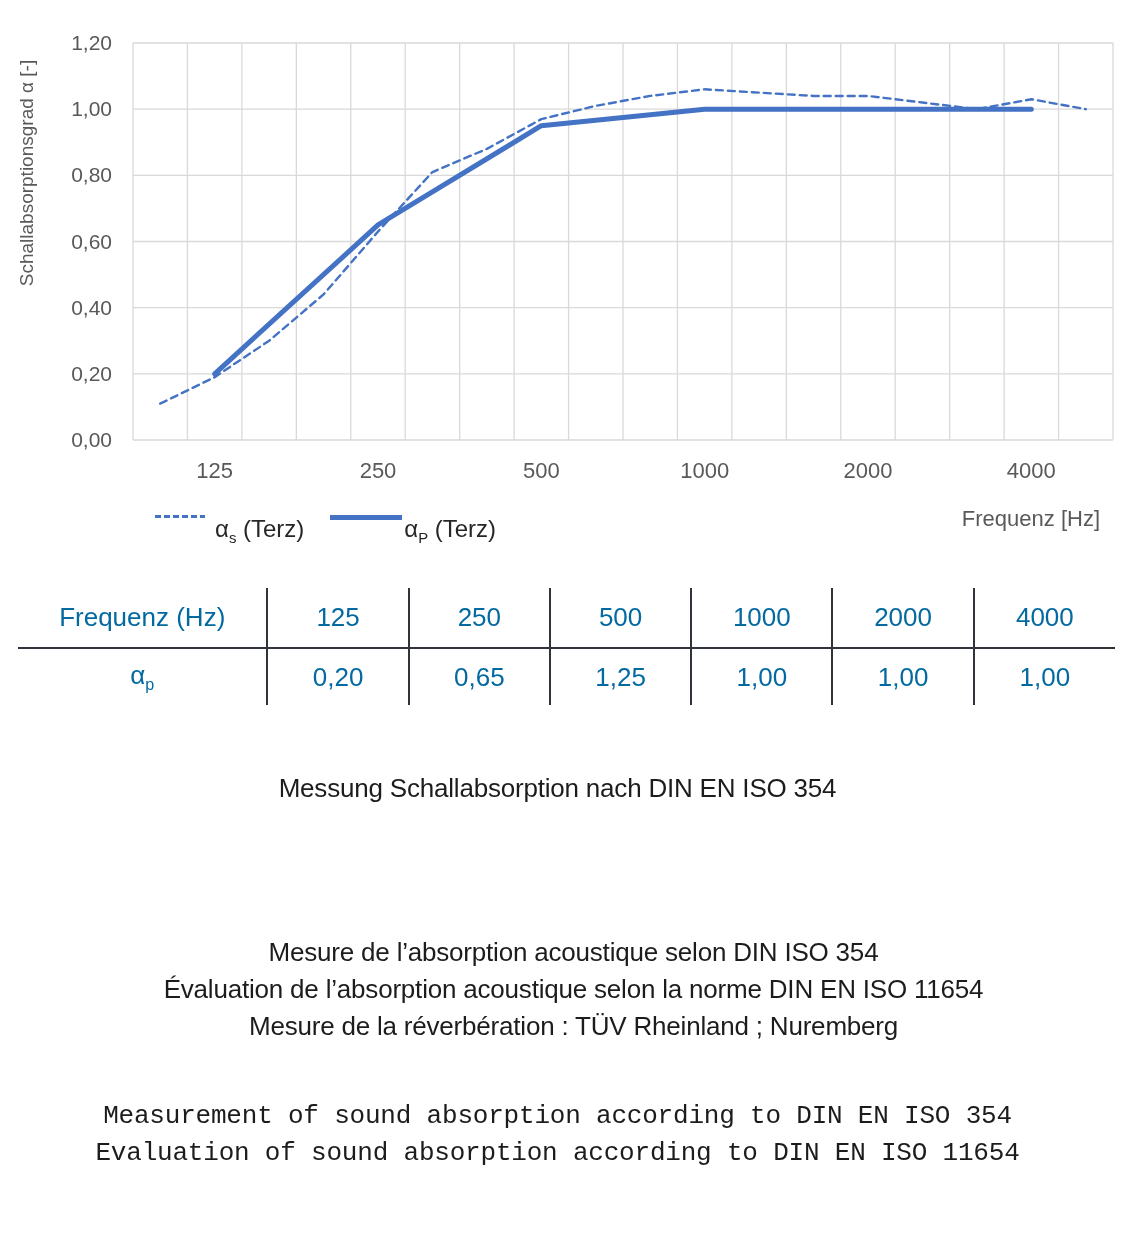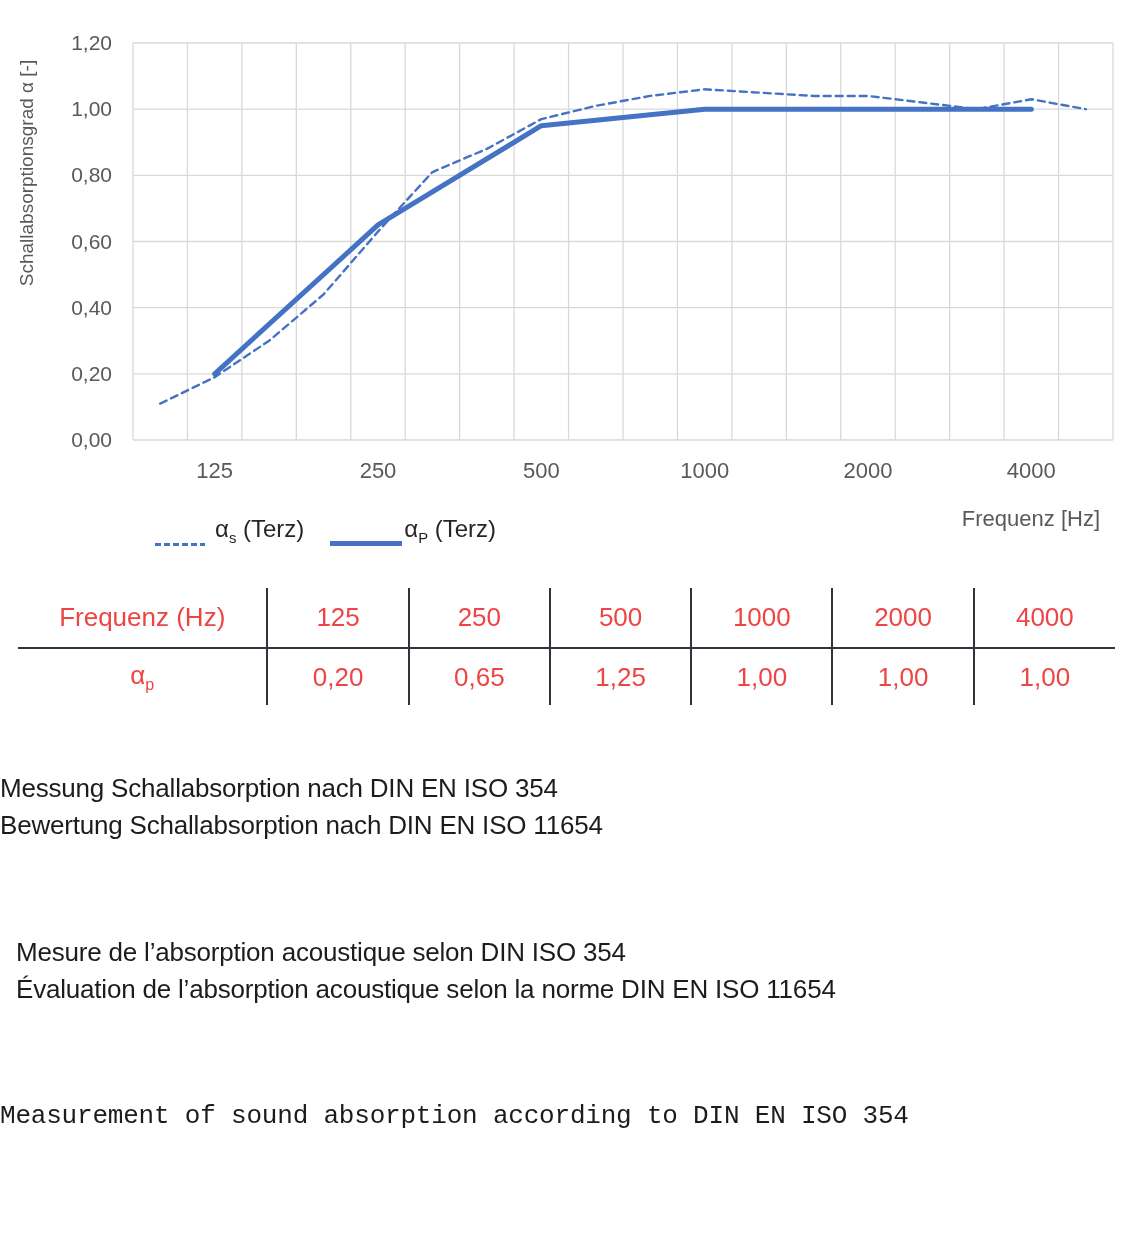--- a/index.html
+++ b/index.html
@@ -17,7 +17,7 @@
 
   .legend { position:absolute; left:155px; top:515px; display:flex; align-items:center; gap:26px;
             font-size:24px; color:#262626; }
-  .legend-item { display:flex; align-items:flex-end; }
+  .legend-item { display:flex; align-items:flex-start; }
   .legend-sample-dashed {
     width:50px; height:2.5px; margin-right:10px;
     background:repeating-linear-gradient(90deg,#4472C4 0 6px, transparent 6px 9px);

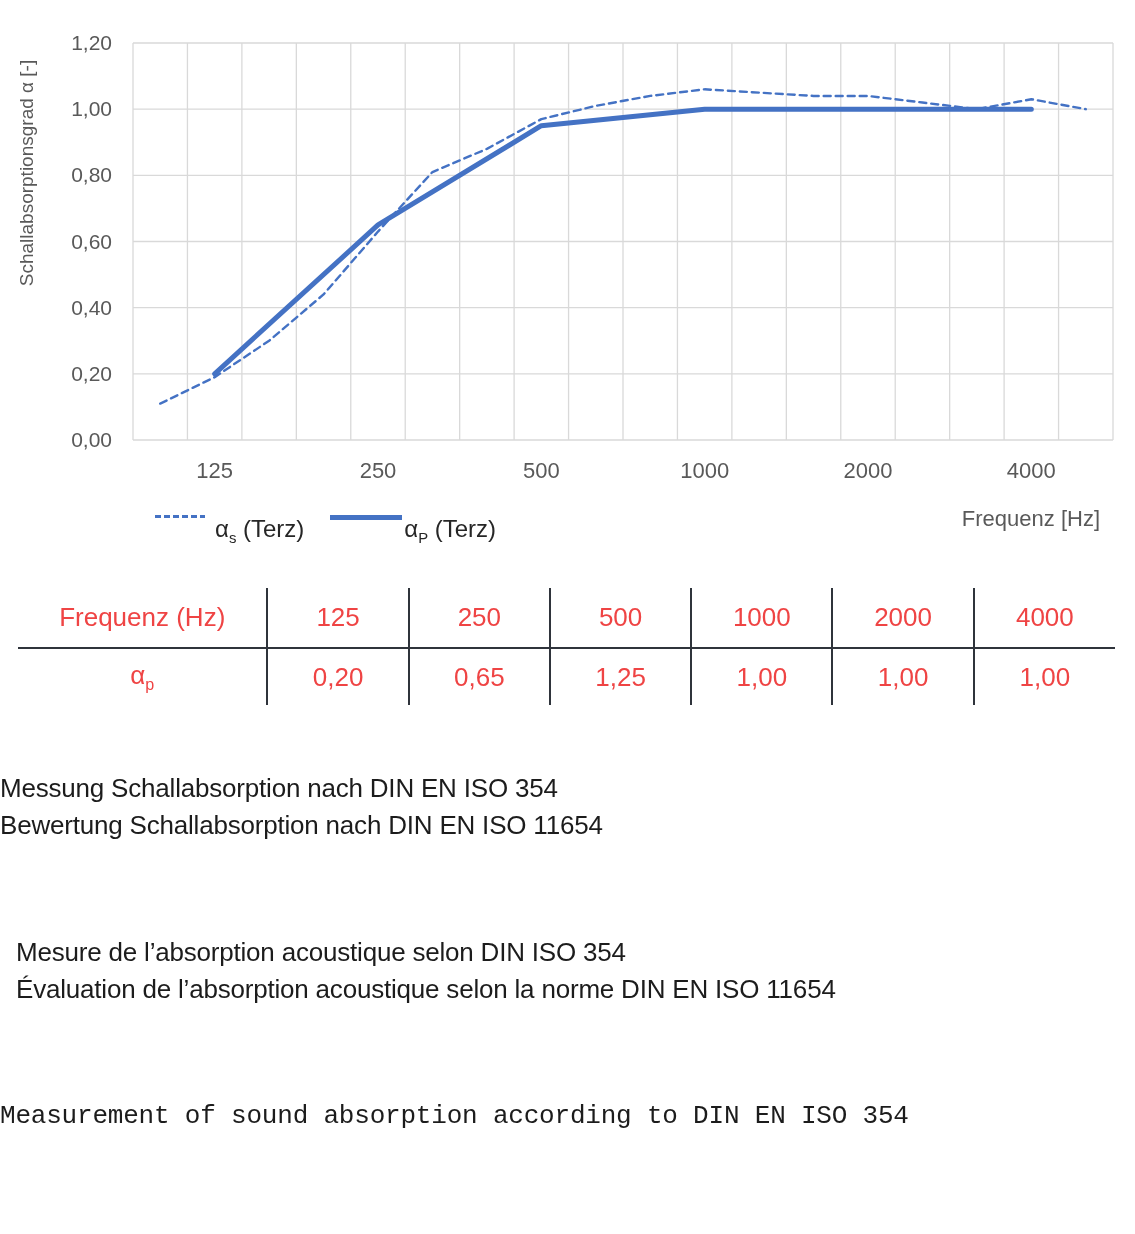--- a/index.html
+++ b/index.html
@@ -28,7 +28,7 @@
   
   .tbl { position:absolute; left:18px; top:588px; width:1097px;
          display:table; table-layout:fixed; border-collapse:collapse;
-         font-size:26px; color:#ef4444; }
+         font-size:26px; color:#0369a1; }
   .tbl-row { display:table-row; }
   .tbl-cell { display:table-cell; text-align:center; vertical-align:middle; height:60px; }
   .tbl-row.values .tbl-cell { height:57px; }

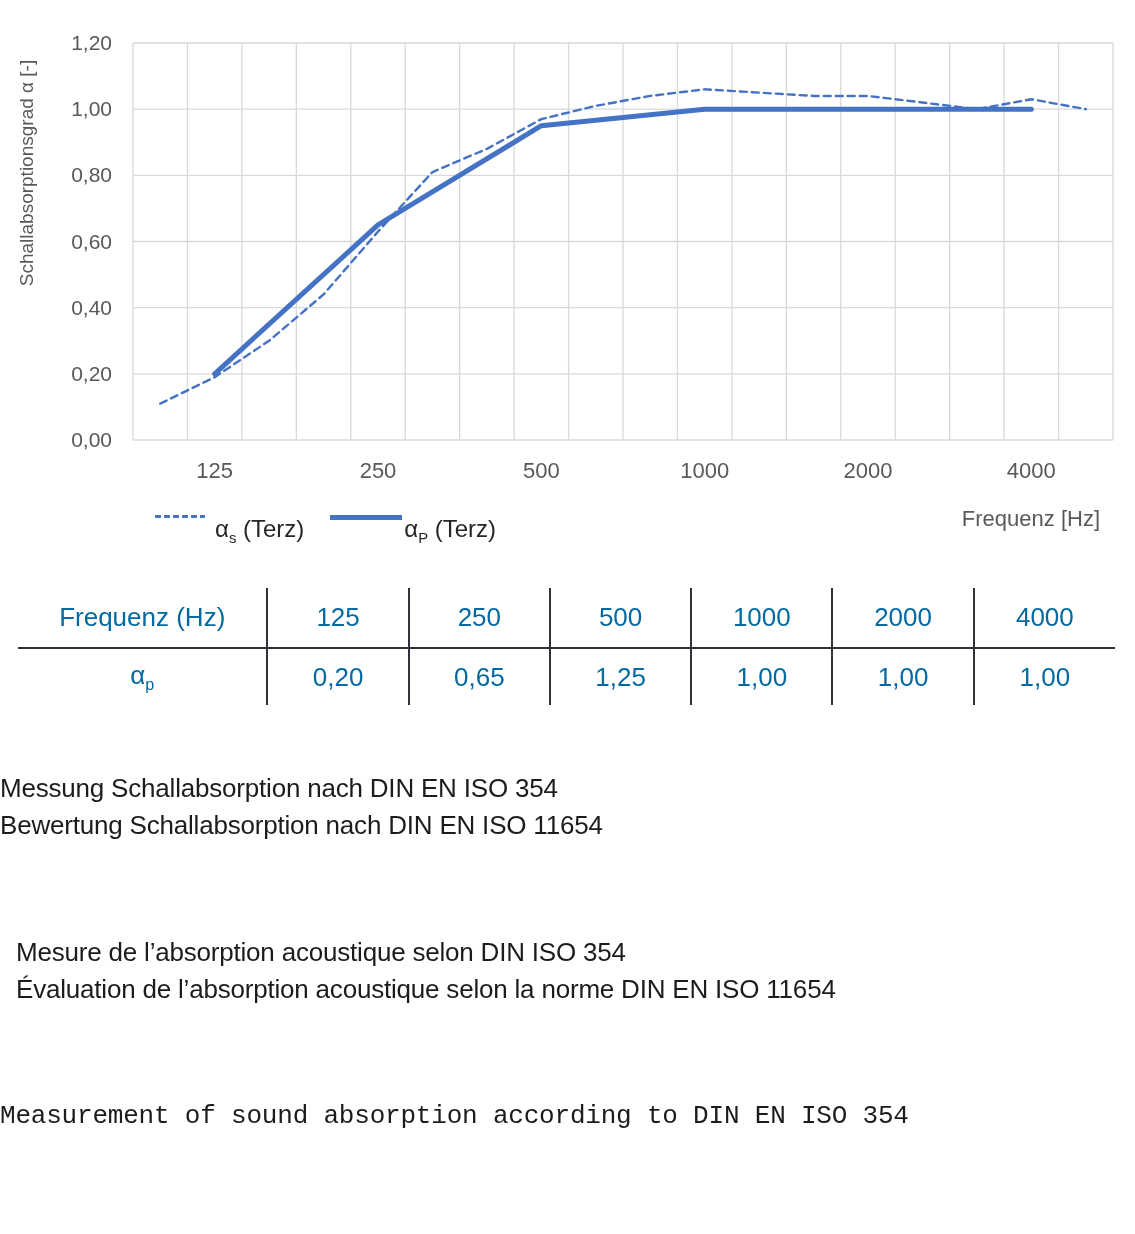--- a/index.html
+++ b/index.html
@@ -38,7 +38,7 @@
 
   
   .notes-block { position:absolute; left:0; width:1135px; padding-right:20px;
-                 text-align:left; font-size:26px; line-height:37px;
+                 text-align:center; font-size:26px; line-height:37px;
                  letter-spacing:-0.2px; color:#1c1c1c; }
   .notes-de { top:770px; }
   .notes-fr { top:934px;margin-left:16px; }

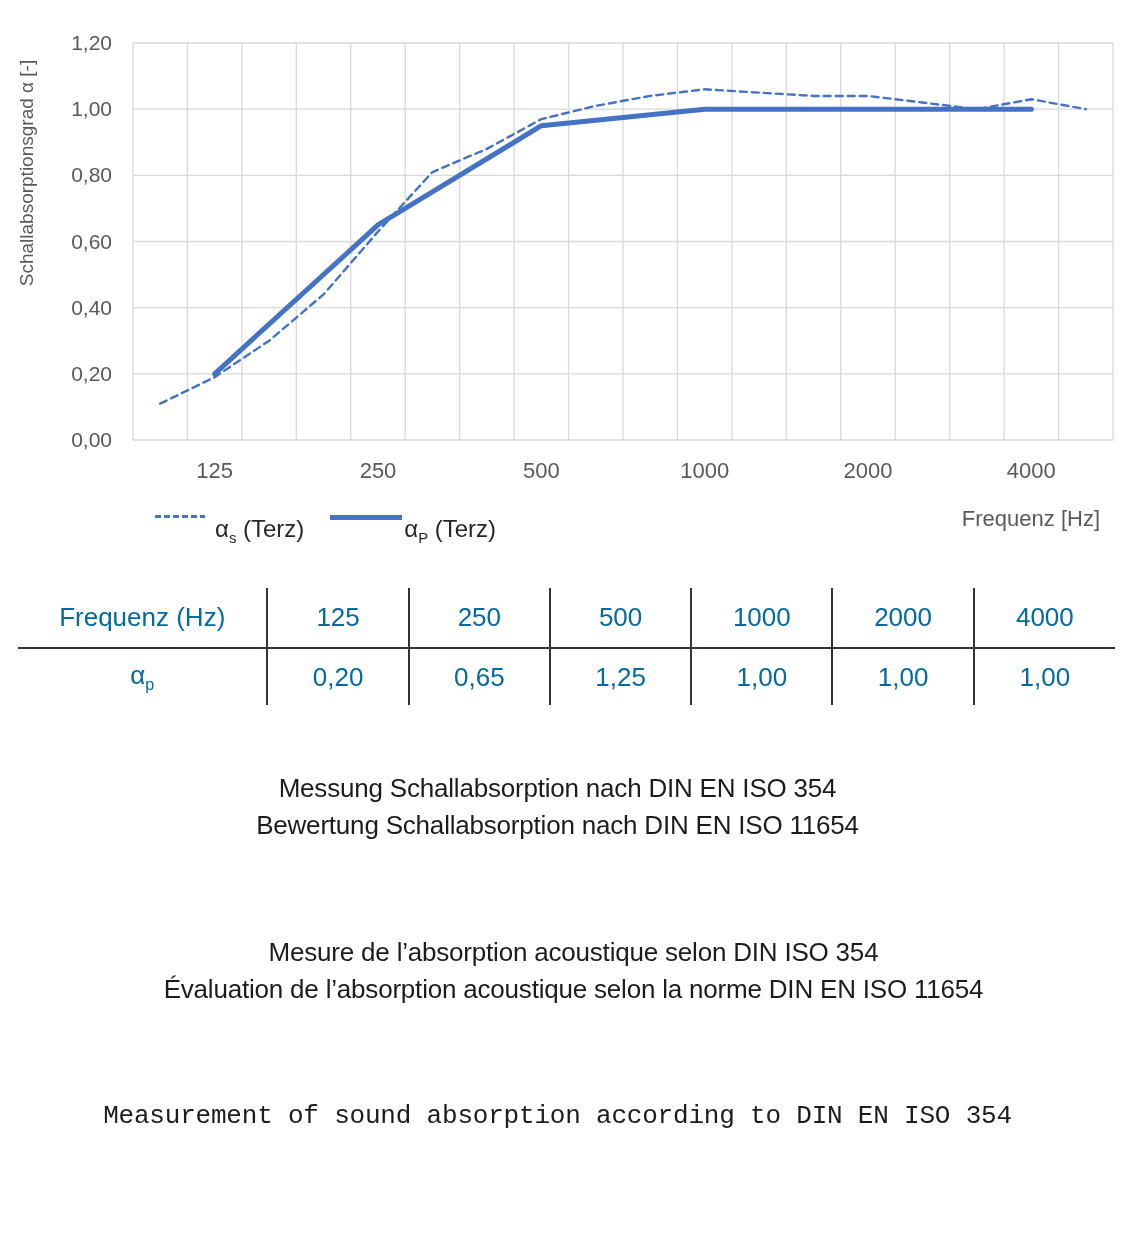--- a/index.html
+++ b/index.html
@@ -130,7 +130,6 @@
 
   <div class="notes-block notes-de">
     <div>Messung Schallabsorption nach DIN EN ISO 354</div>
-    <div>Bewertung Schallabsorption nach DIN EN ISO 11654</div>
   </div>
   <div class="notes-block notes-fr">
     <div>Mesure de l’absorption acoustique selon DIN ISO 354</div>

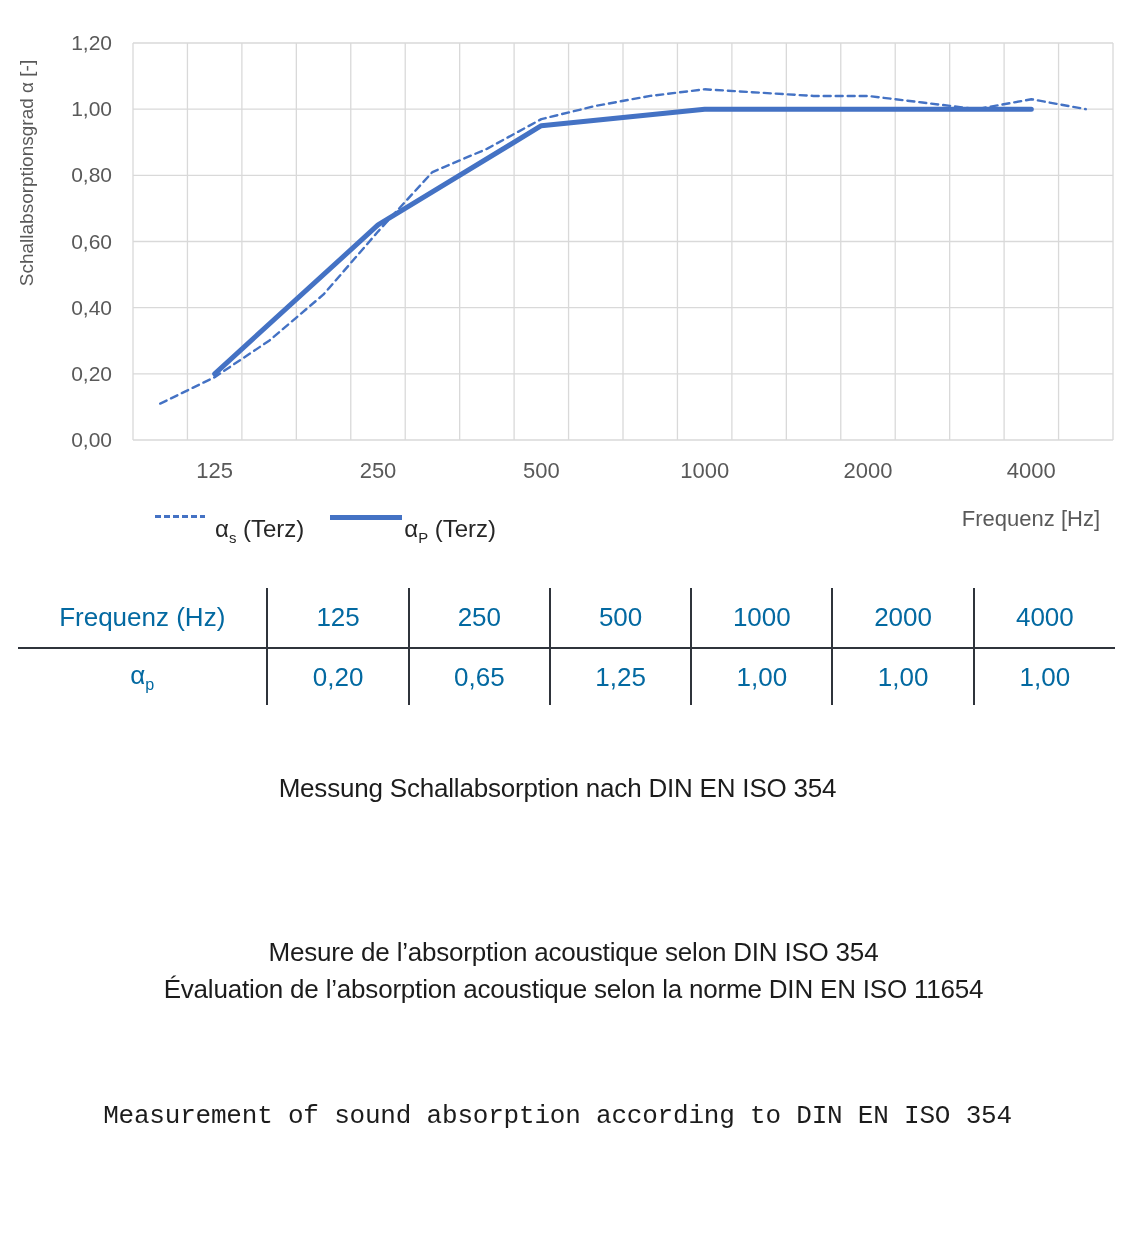--- a/index.html
+++ b/index.html
@@ -134,6 +134,7 @@
   <div class="notes-block notes-fr">
     <div>Mesure de l’absorption acoustique selon DIN ISO 354</div>
     <div>Évaluation de l’absorption acoustique selon la norme DIN EN ISO 11654</div>
+    <div>Mesure de la réverbération : TÜV Rheinland ; Nuremberg</div>
   </div>
   <div class="notes-block notes-en">
     <div>Measurement of sound absorption according to DIN EN ISO 354</div>

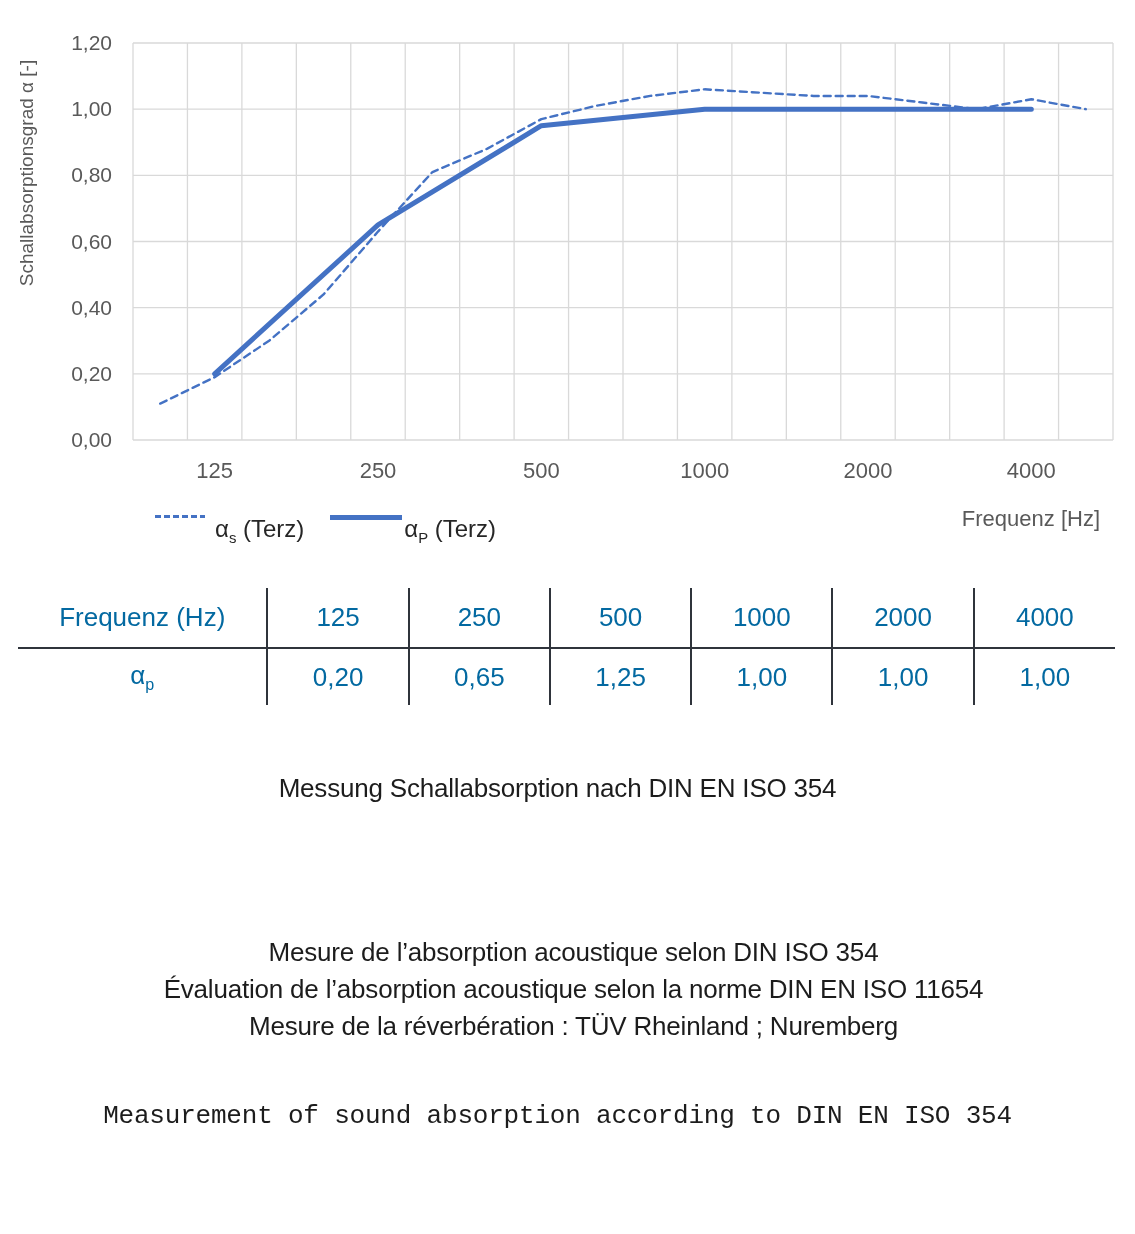--- a/index.html
+++ b/index.html
@@ -138,6 +138,7 @@
   </div>
   <div class="notes-block notes-en">
     <div>Measurement of sound absorption according to DIN EN ISO 354</div>
+    <div>Evaluation of sound absorption according to DIN EN ISO 11654</div>
   </div>
 
 </div>

